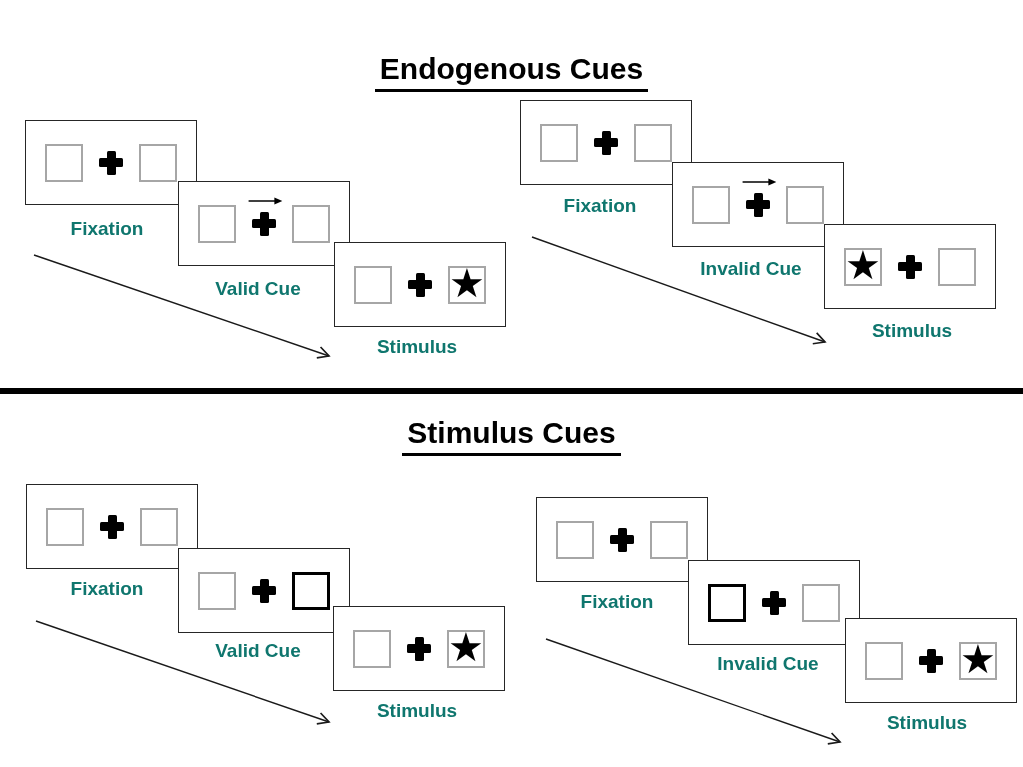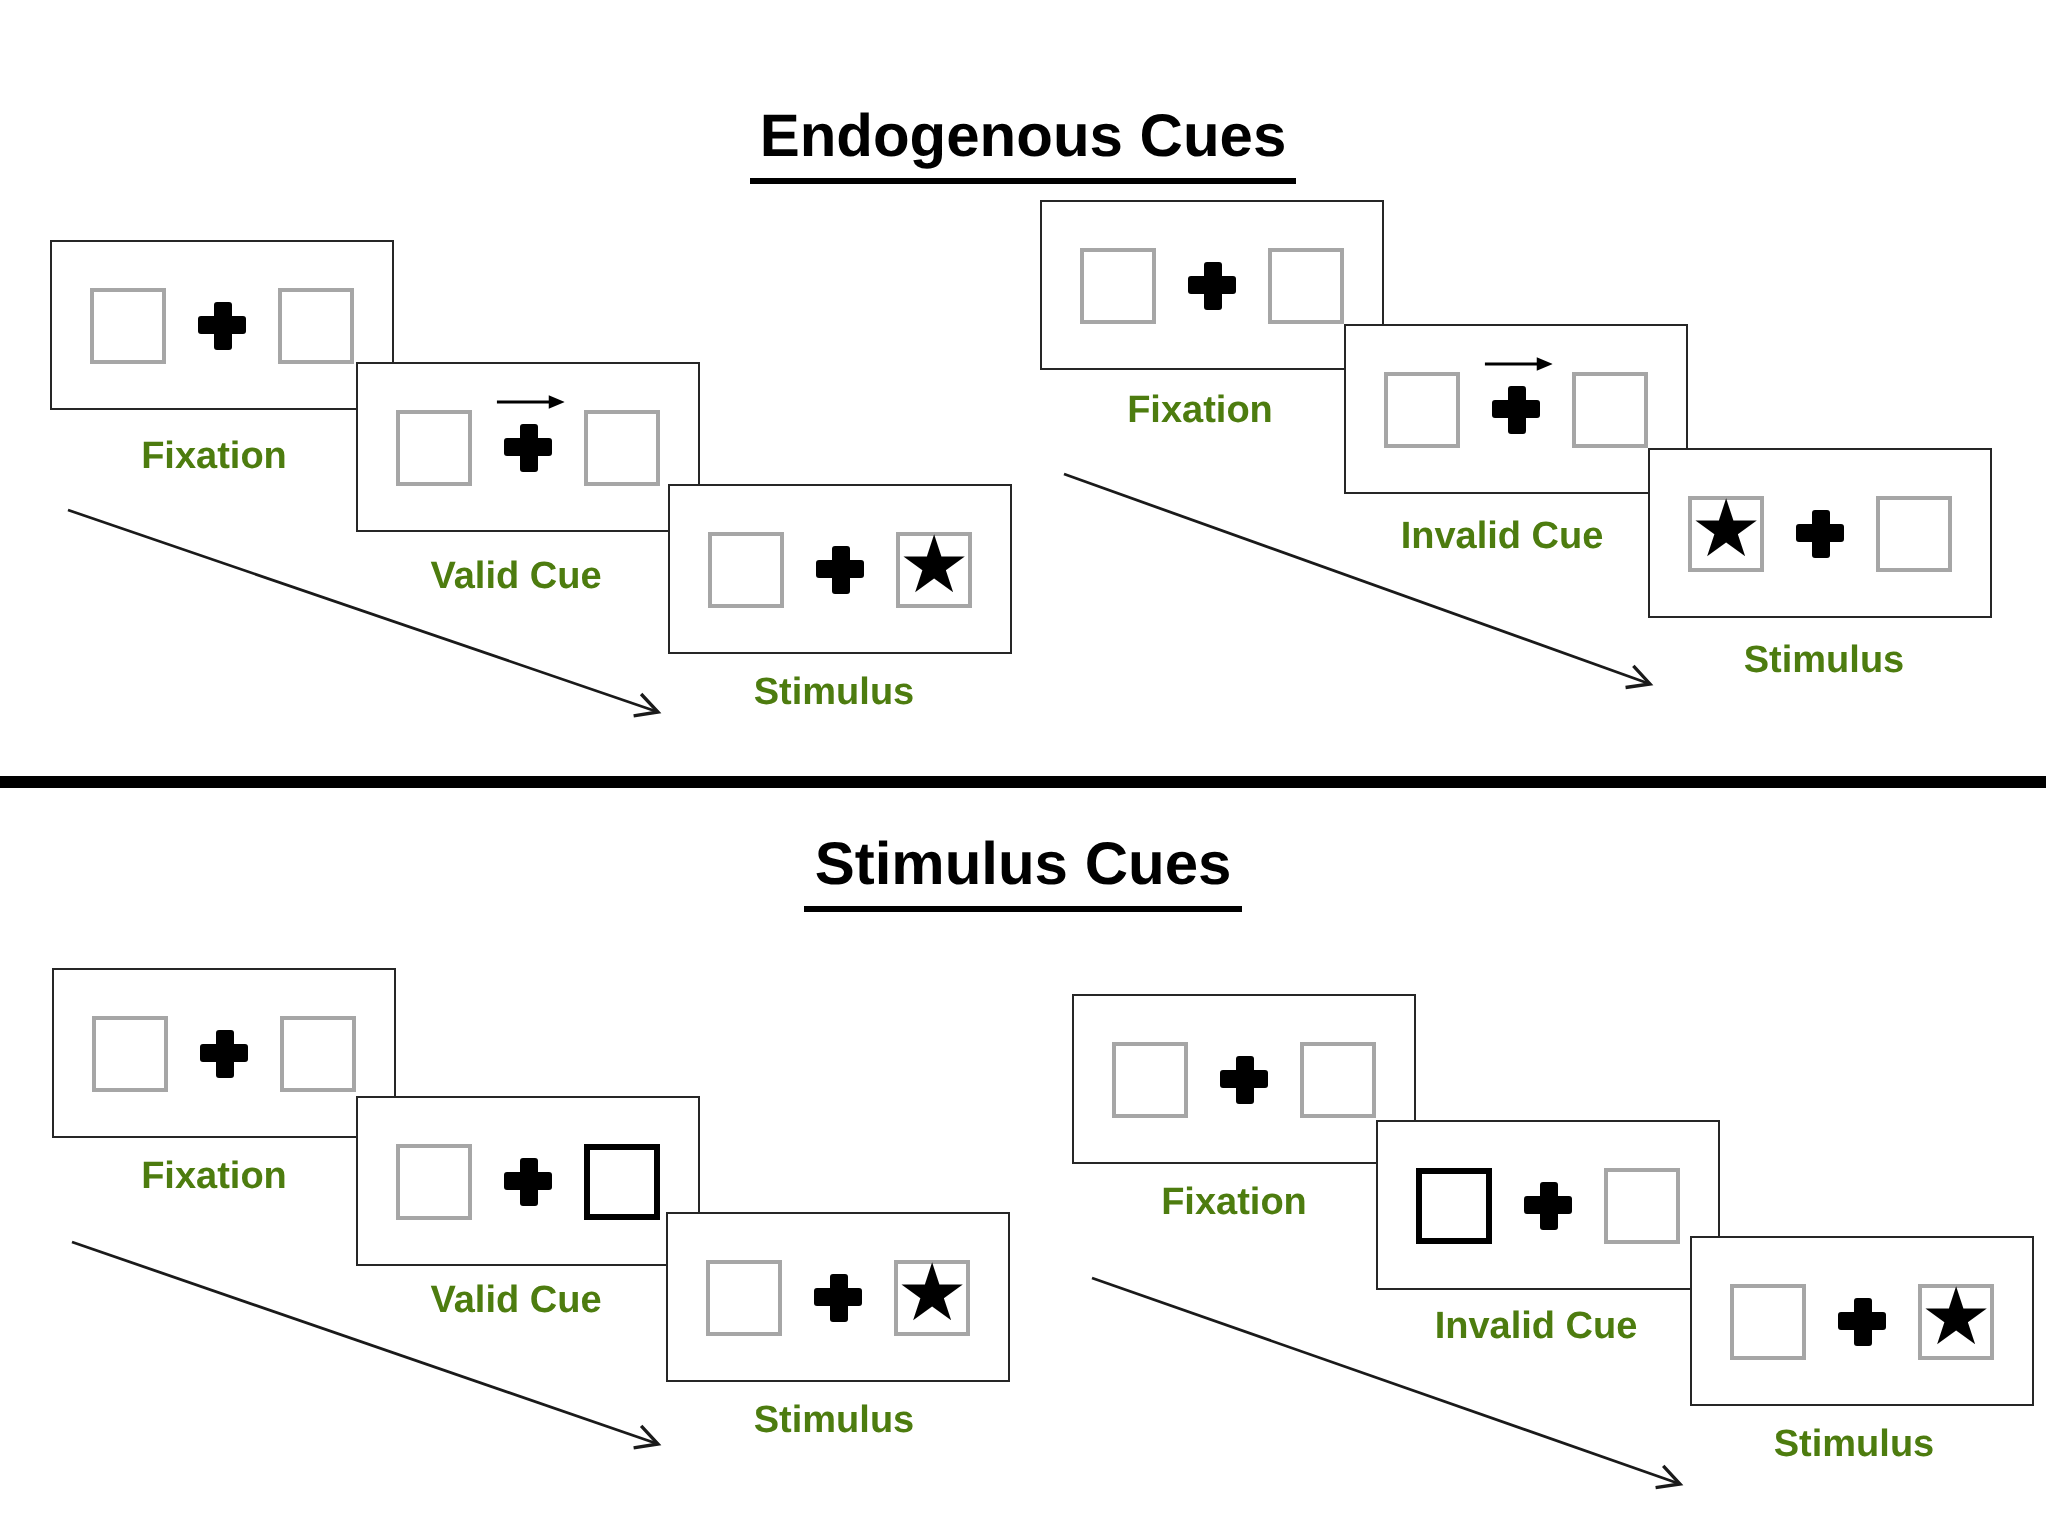--- a/index.html
+++ b/index.html
@@ -32,7 +32,7 @@
   .cue-arrow { position:absolute; left:50%; transform:translateX(-46%); top:-16px; }
 
   .plabel { position:absolute; transform:translateX(-50%); font-weight:bold;
-            font-size:19px; color:#4d7c0f; white-space:nowrap;text-align:right; }
+            font-size:19px; color:#0f766e; white-space:nowrap;text-align:right; }
 
   
   .g1p1{left:25px;top:120px}  .g1p2{left:178px;top:181px}  .g1p3{left:334px;top:242px}

